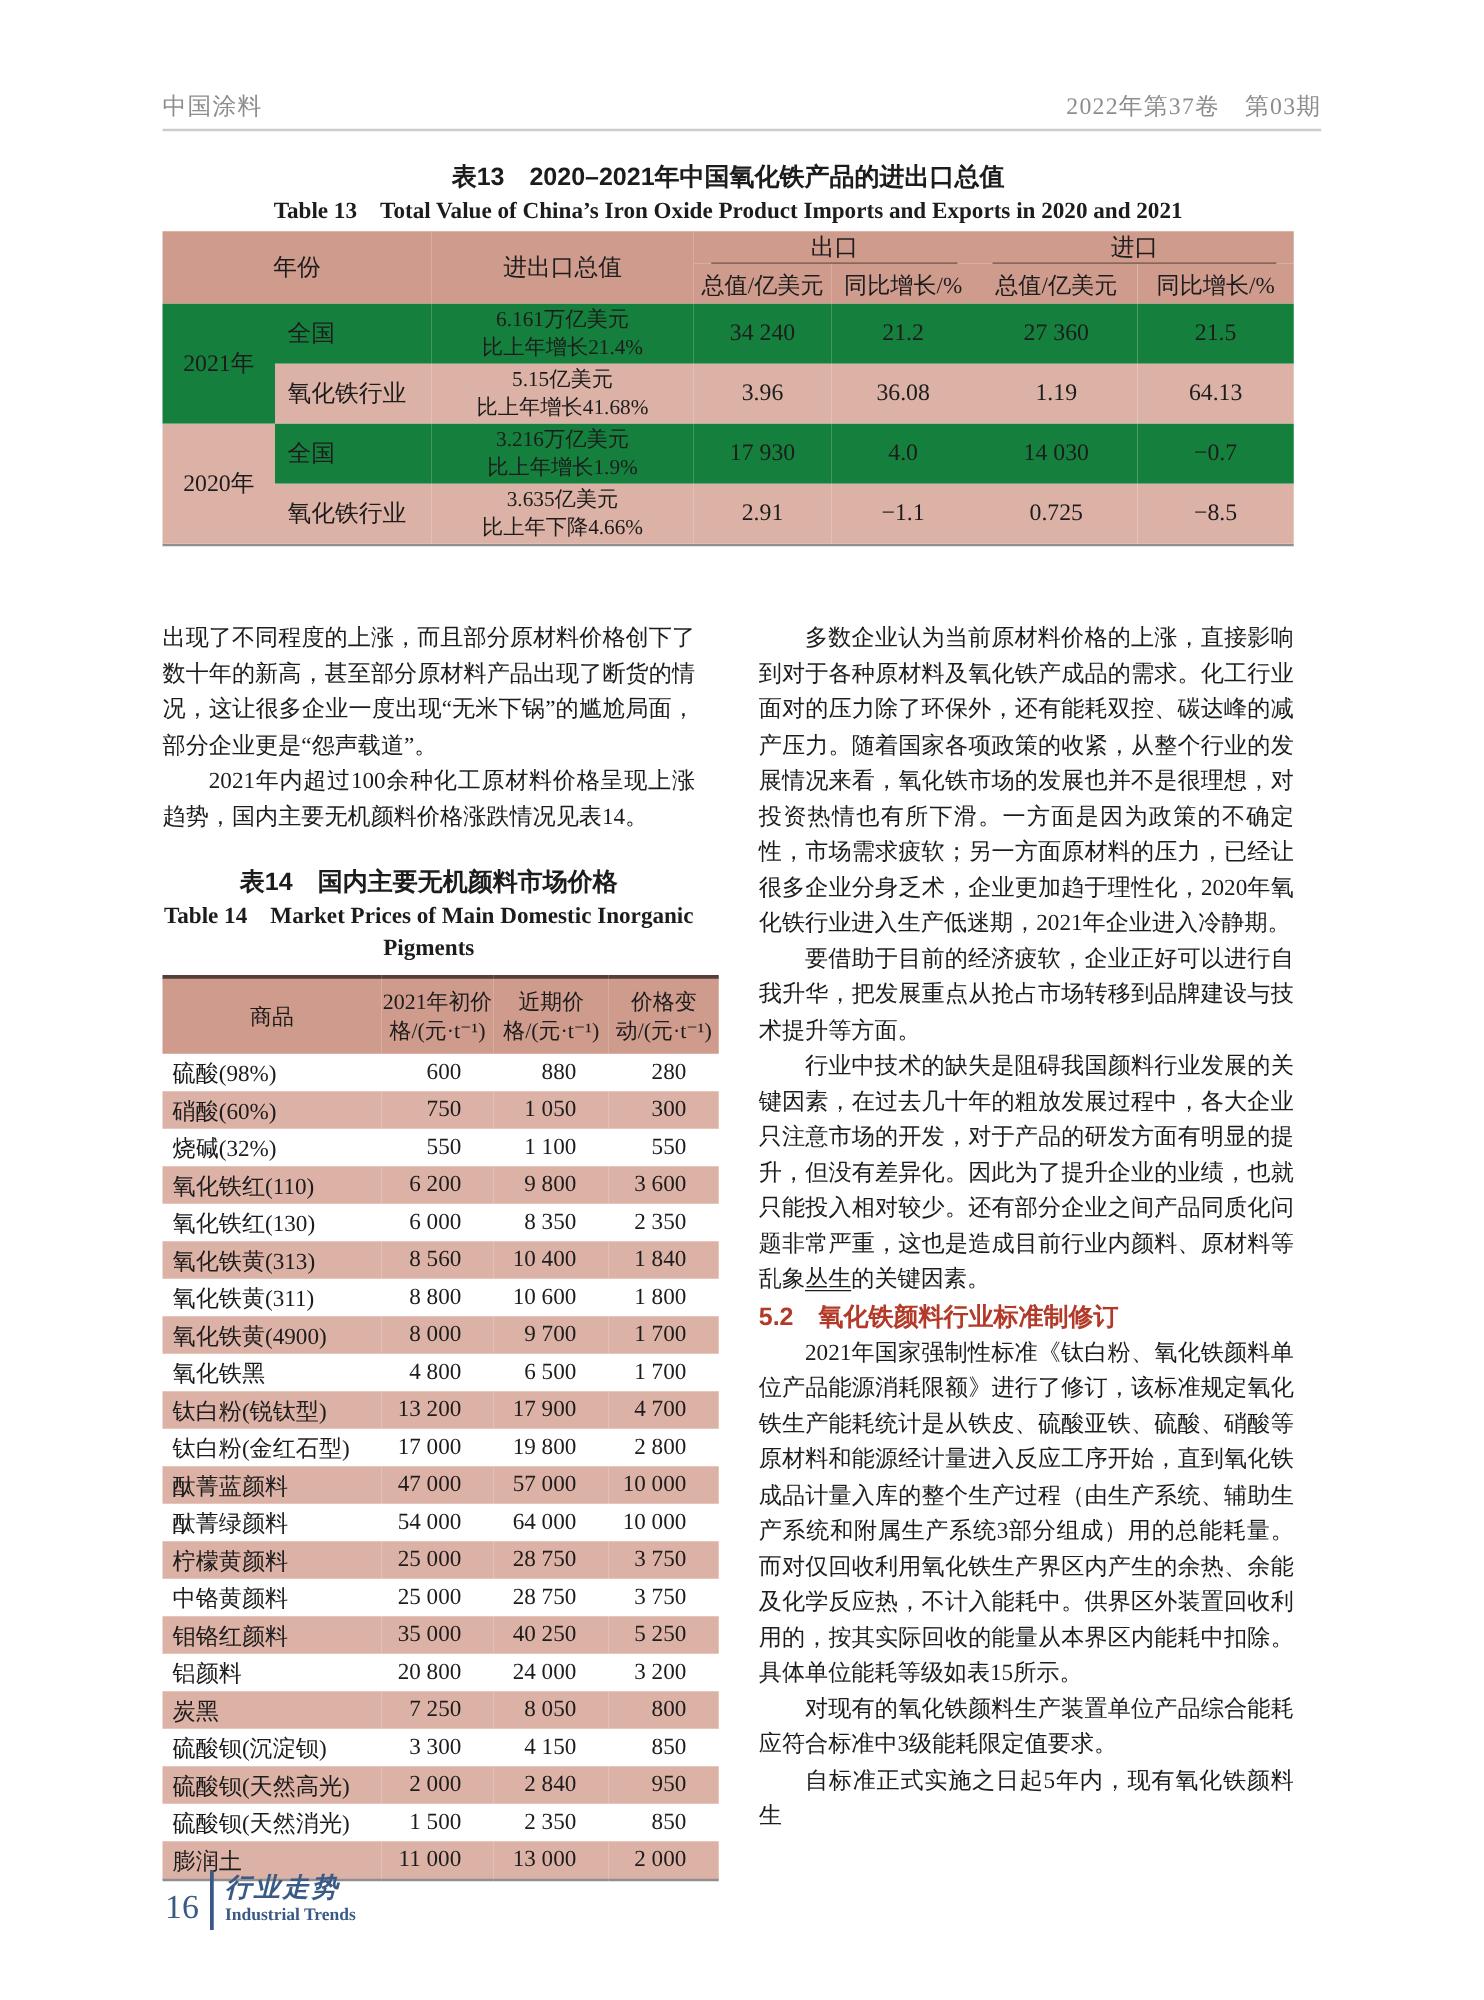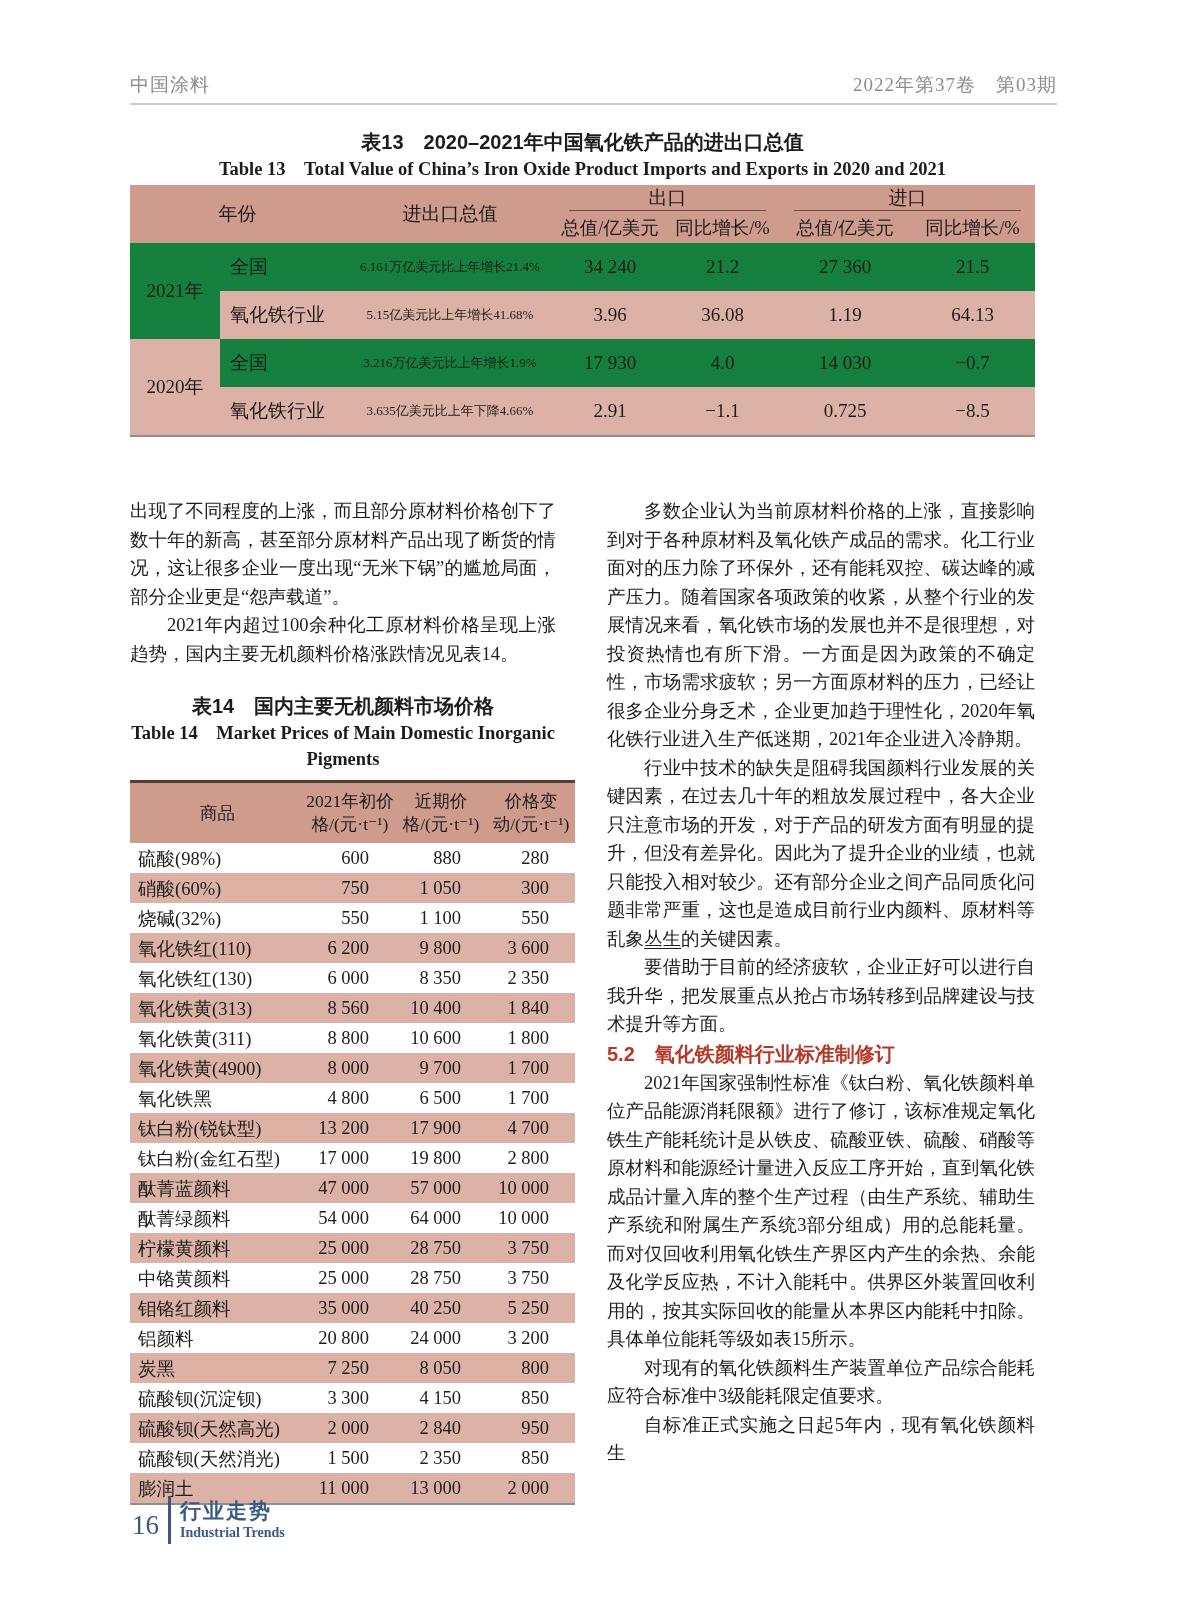--- a/index.html
+++ b/index.html
@@ -33,7 +33,7 @@
   .c4r2{grid-area:2/4/3/5;} .c5r2{grid-area:2/5/3/6;} .c6r2{grid-area:2/6/3/7;} .c7r2{grid-area:2/7/3/8;}
   .t13 .c{display:flex;align-items:center;justify-content:center;text-align:center;}
   .t13 .scope{justify-content:flex-start;padding-left:10px;text-align:left;}
-  .t13 .tot{flex-direction:row;font-size:13px;line-height:22px;}
+  .t13 .tot{flex-direction:column;font-size:17px;line-height:22px;}
   .white{background:#15803d;} .pink{background:var(--table-row-pink,#ddb2a6);}
   .y21{grid-area:3/1/5/2;} .y20{grid-area:5/1/7/2;}
   .gr3{grid-row:3;} .gr4{grid-row:4;} .gr5{grid-row:5;} .gr6{grid-row:6;}

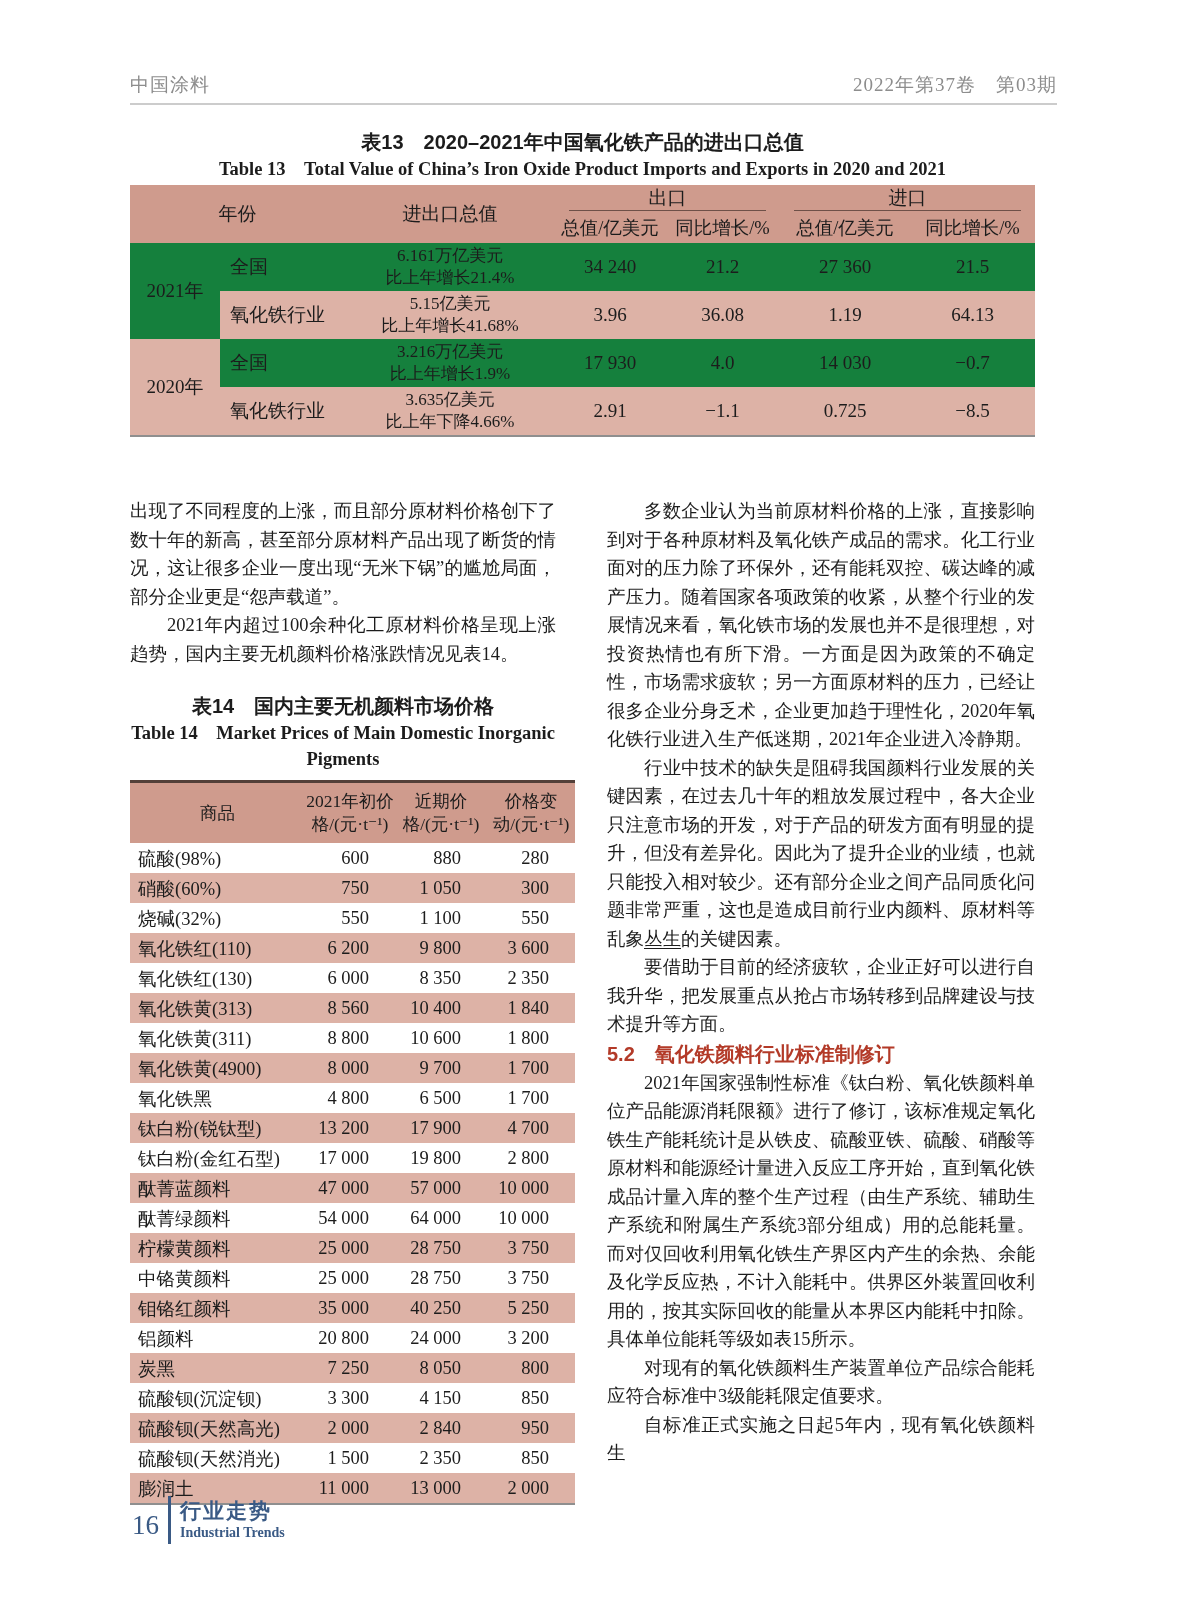--- a/index.html
+++ b/index.html
@@ -305,8 +305,8 @@
   <section class="col col-right">
     <div>
         <p class="indent">多数企业认为当前原材料价格的上涨，直接影响到对于各种原材料及氧化铁产成品的需求。化工行业面对的压力除了环保外，还有能耗双控、碳达峰的减产压力。随着国家各项政策的收紧，从整个行业的发展情况来看，氧化铁市场的发展也并不是很理想，对投资热情也有所下滑。一方面是因为政策的不确定性，市场需求疲软；另一方面原材料的压力，已经让很多企业分身乏术，企业更加趋于理性化，2020年氧化铁行业进入生产低迷期，2021年企业进入冷静期。</p>
+        <p class="indent">要借助于目前的经济疲软，企业正好可以进行自我升华，把发展重点从抢占市场转移到品牌建设与技术提升等方面。</p>
         <p class="indent">行业中技术的缺失是阻碍我国颜料行业发展的关键因素，在过去几十年的粗放发展过程中，各大企业只注意市场的开发，对于产品的研发方面有明显的提升，但没有差异化。因此为了提升企业的业绩，也就只能投入相对较少。还有部分企业之间产品同质化问题非常严重，这也是造成目前行业内颜料、原材料等乱象<u>丛生</u>的关键因素。</p>
-        <p class="indent">要借助于目前的经济疲软，企业正好可以进行自我升华，把发展重点从抢占市场转移到品牌建设与技术提升等方面。</p>
       </div>
     <h3 class="sec-head">5.2　氧化铁颜料行业标准制修订</h3>
     <div>

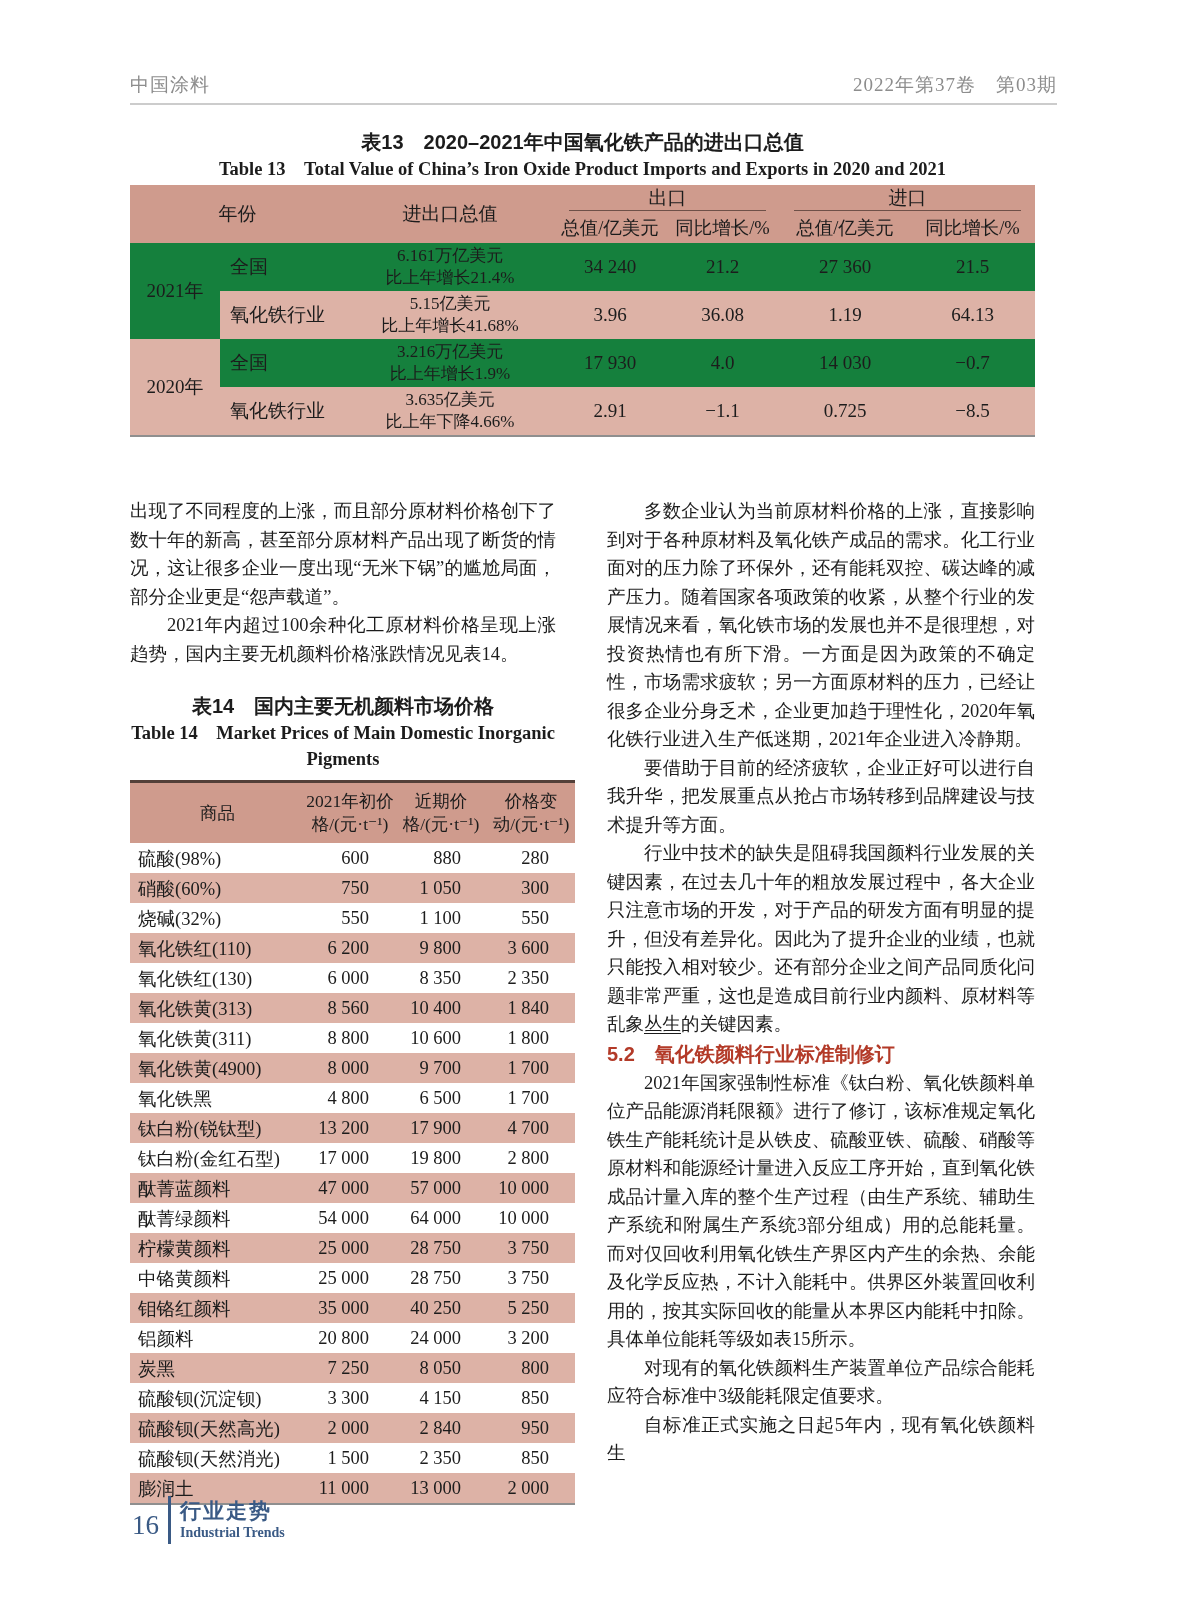--- a/index.html
+++ b/index.html
@@ -66,7 +66,7 @@
   .f-bar{width:3px;height:48px;background:var(--footer-blue,#3a5a85);}
   .f-col{display:flex;flex-direction:column;justify-content:center;}
   .f-cn{font-size:21px;font-weight:700;letter-spacing:2px;line-height:26px;
-        font-family:"Liberation Sans","DejaVu Sans",sans-serif;}
+        font-family:"Liberation Sans","DejaVu Sans",sans-serif;font-style:italic;}
   .f-en{font-size:14px;font-weight:700;line-height:18px;}
   u{text-underline-offset:3px;}
 </style>

